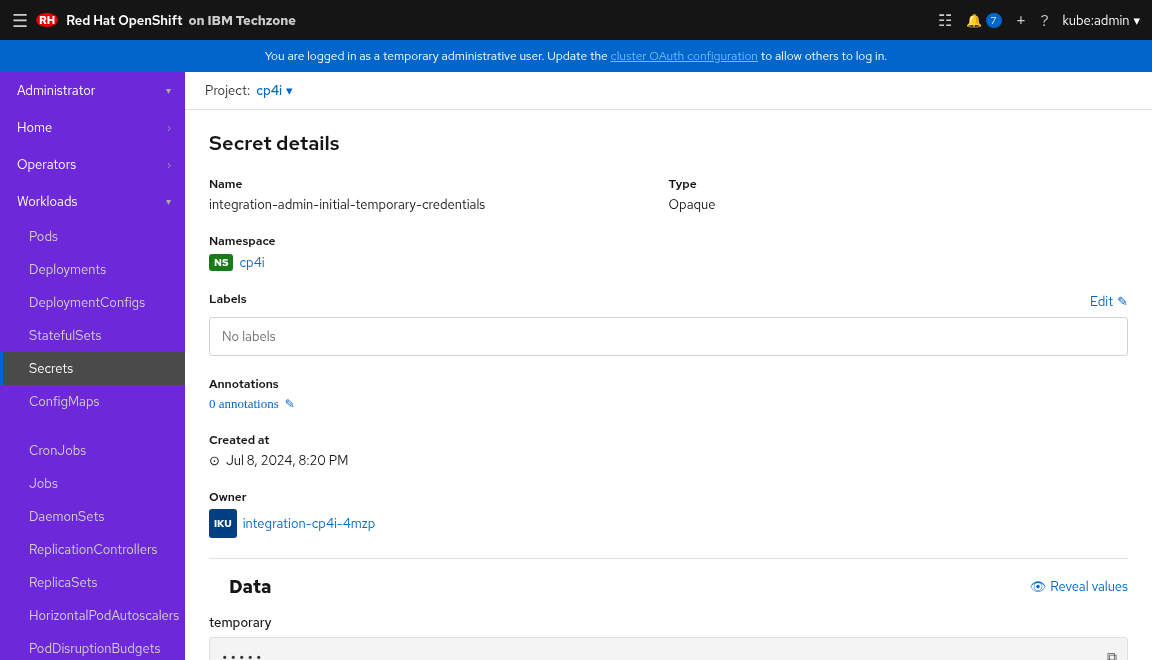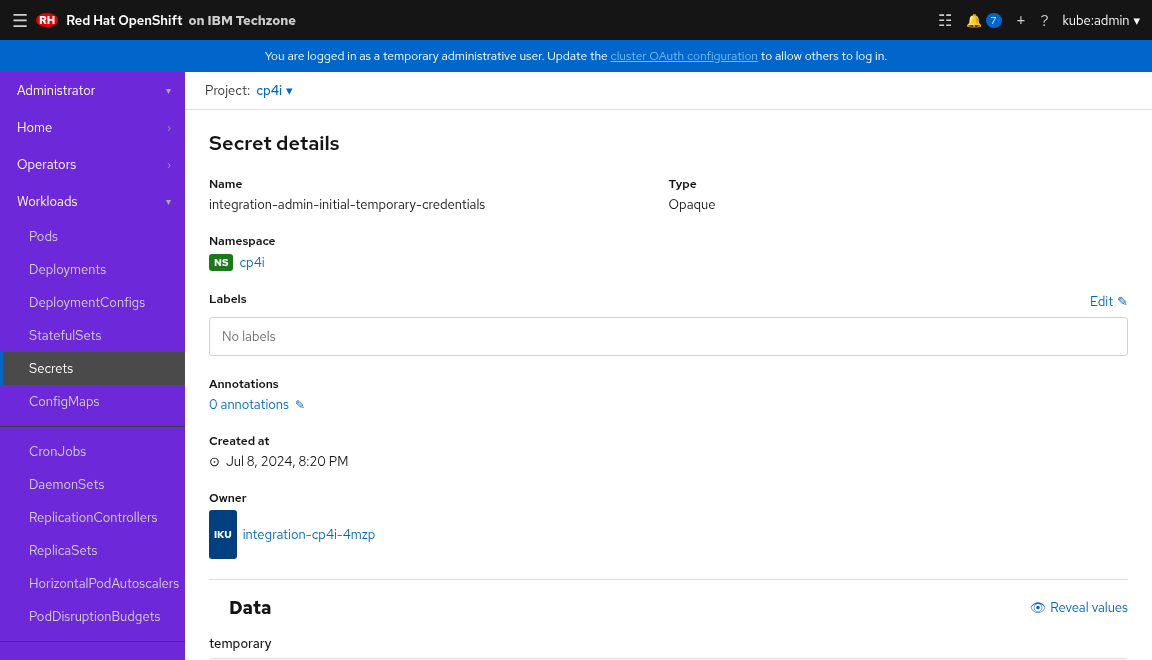--- a/index.html
+++ b/index.html
@@ -358,7 +358,7 @@
 
       <div class="detail-section">
         <div class="detail-label">Annotations</div>
-        <div style="display:flex;align-items:center;gap:6px;">
+        <div style="display:flex;align-items:center;gap:6px;font-family:Liberation Serif, serif;">
           <a class="annotations-link">0 annotations</a>
           <span class="edit-icon">✎</span>
         </div>

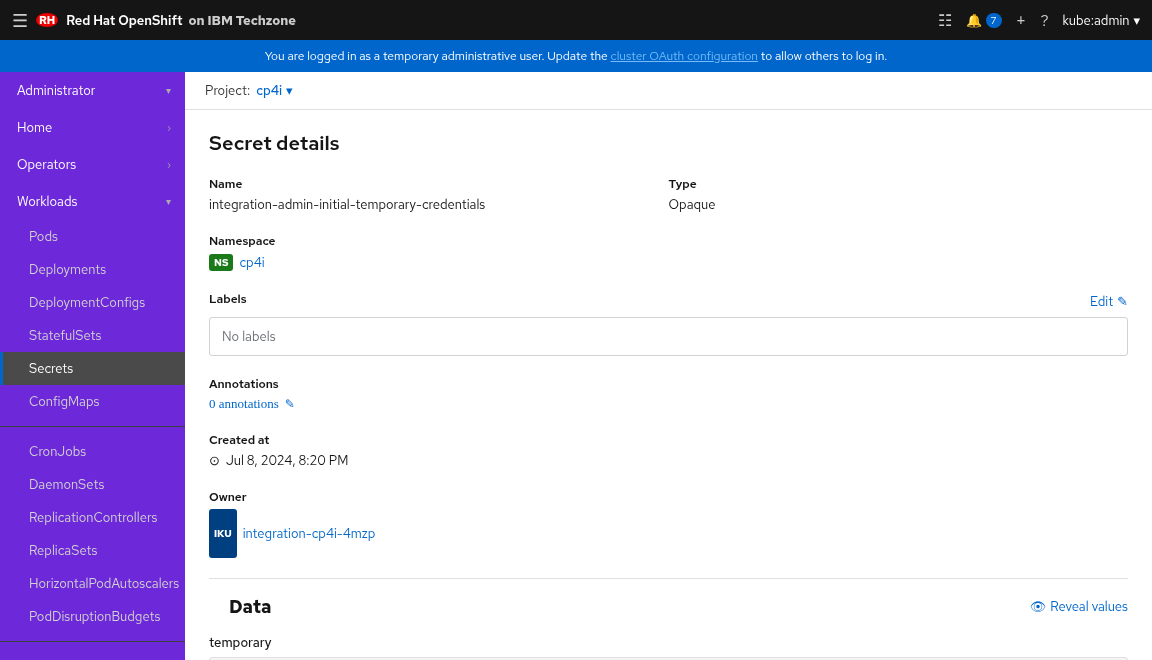--- a/index.html
+++ b/index.html
@@ -291,6 +291,9 @@
       <span>CronJobs</span>
     </div>
     <div class="sidebar-item">
+      <span>Jobs</span>
+    </div>
+    <div class="sidebar-item">
       <span>DaemonSets</span>
     </div>
     <div class="sidebar-item">

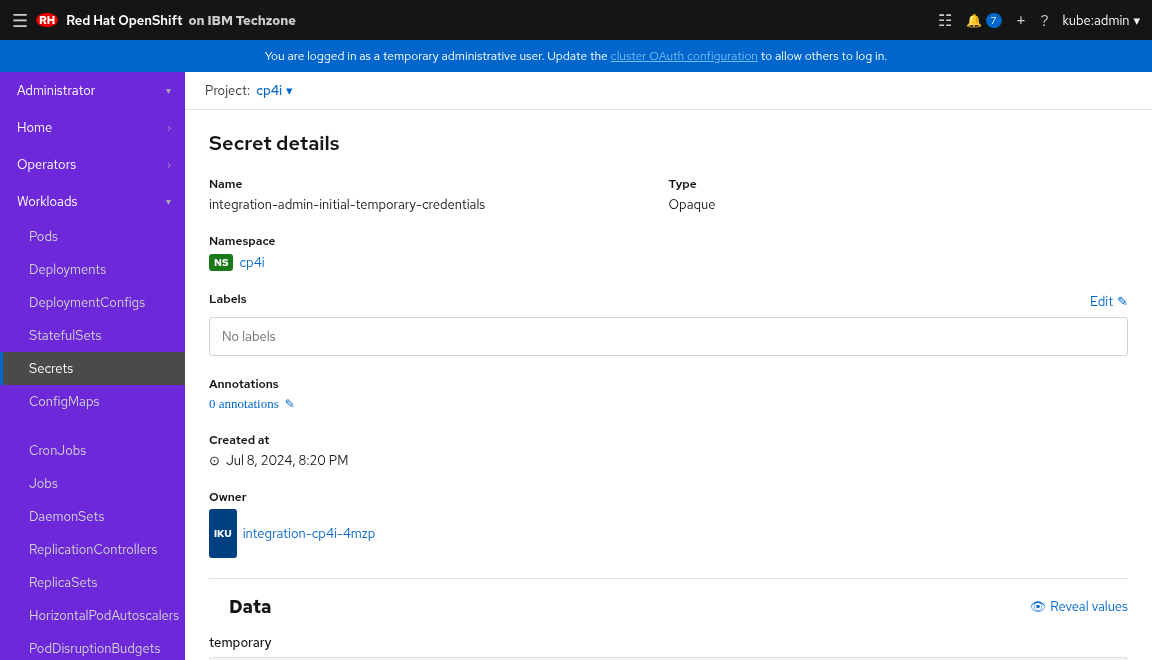--- a/index.html
+++ b/index.html
@@ -161,7 +161,7 @@
       color: #fff;
       font-size: 10px;
       font-weight: 700;
-      padding: 18px 5px;
+      padding: 8px 5px;
       border-radius: 3px;
     }
     .owner-link { color: #06c; cursor: pointer; }

